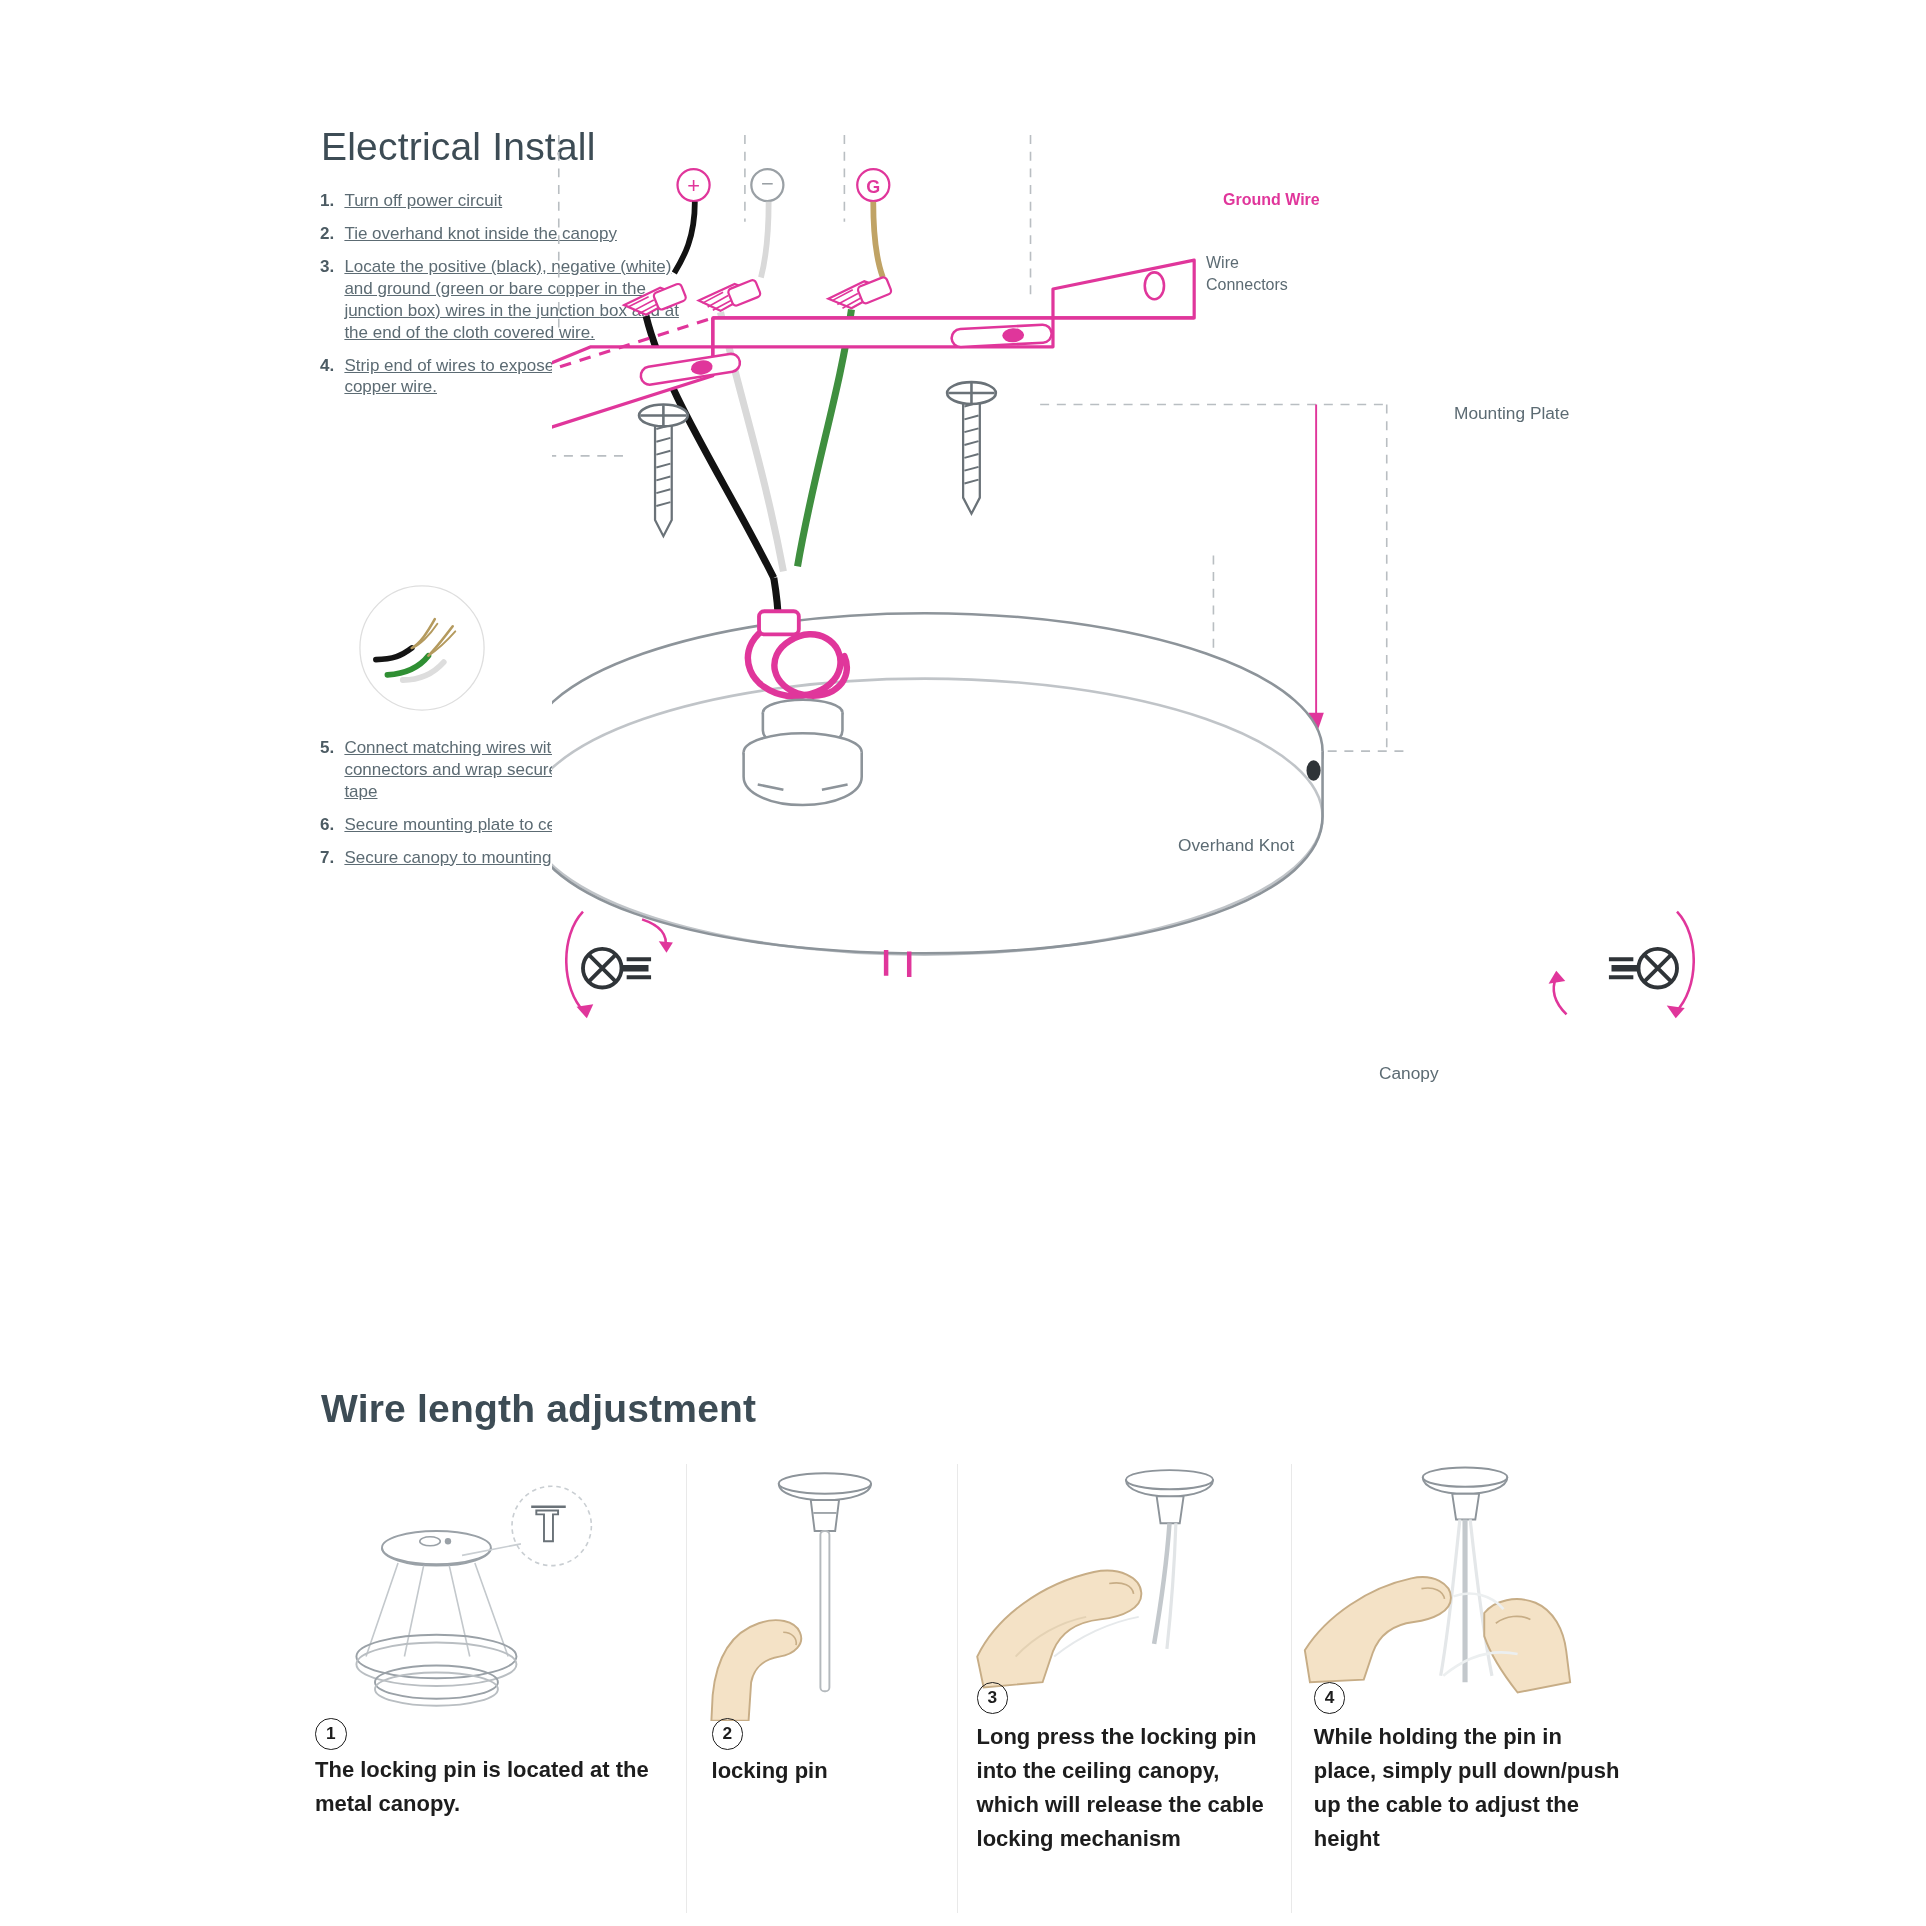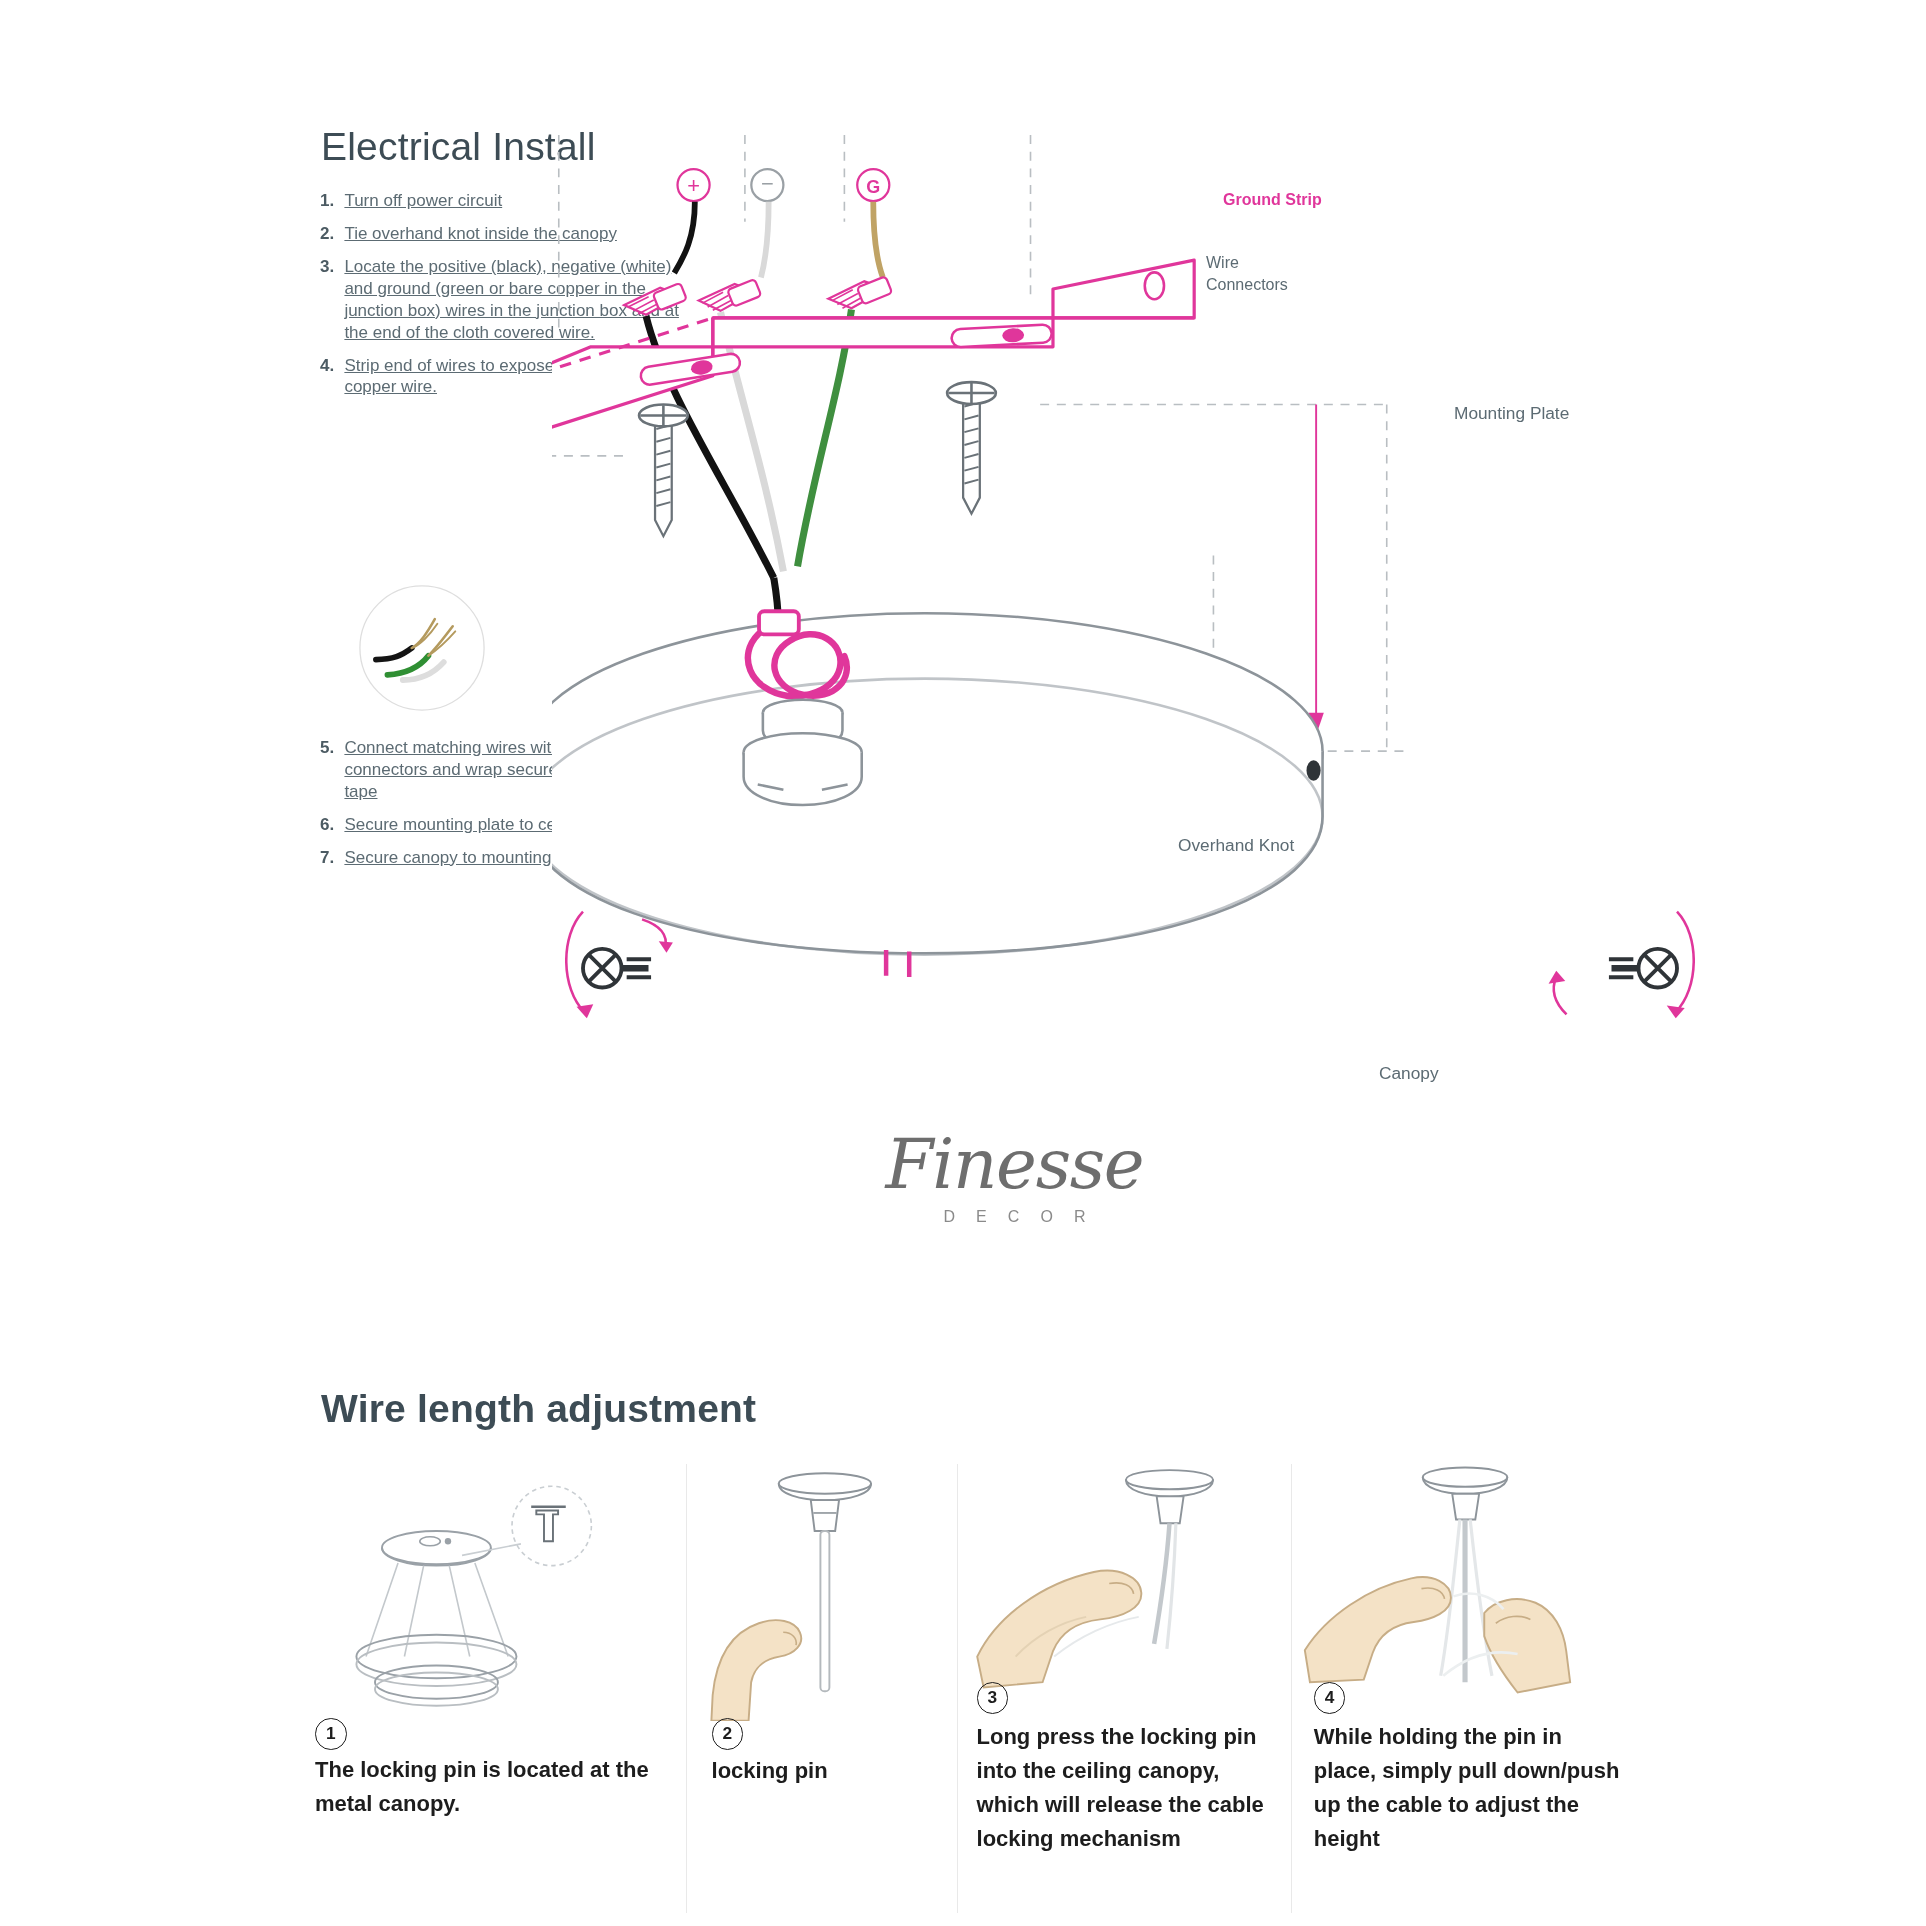--- a/index.html
+++ b/index.html
@@ -342,7 +342,7 @@
   <div class="dlabel lbl-mounting">Mounting Plate</div>
   <div class="dlabel lbl-canopy">Canopy</div>
   <div class="dlabel lbl-knot">Overhand Knot</div>
-  <div class="dlabel lbl-ground" style="color:#e0369b;font-weight:700;">Ground Strip</div>
+  <div class="dlabel lbl-ground" style="color:#e0369b;font-weight:700;">Ground Wire</div>
   <div class="dlabel lbl-wirecon">
     <div>Wire</div>
     <div>Connectors</div>

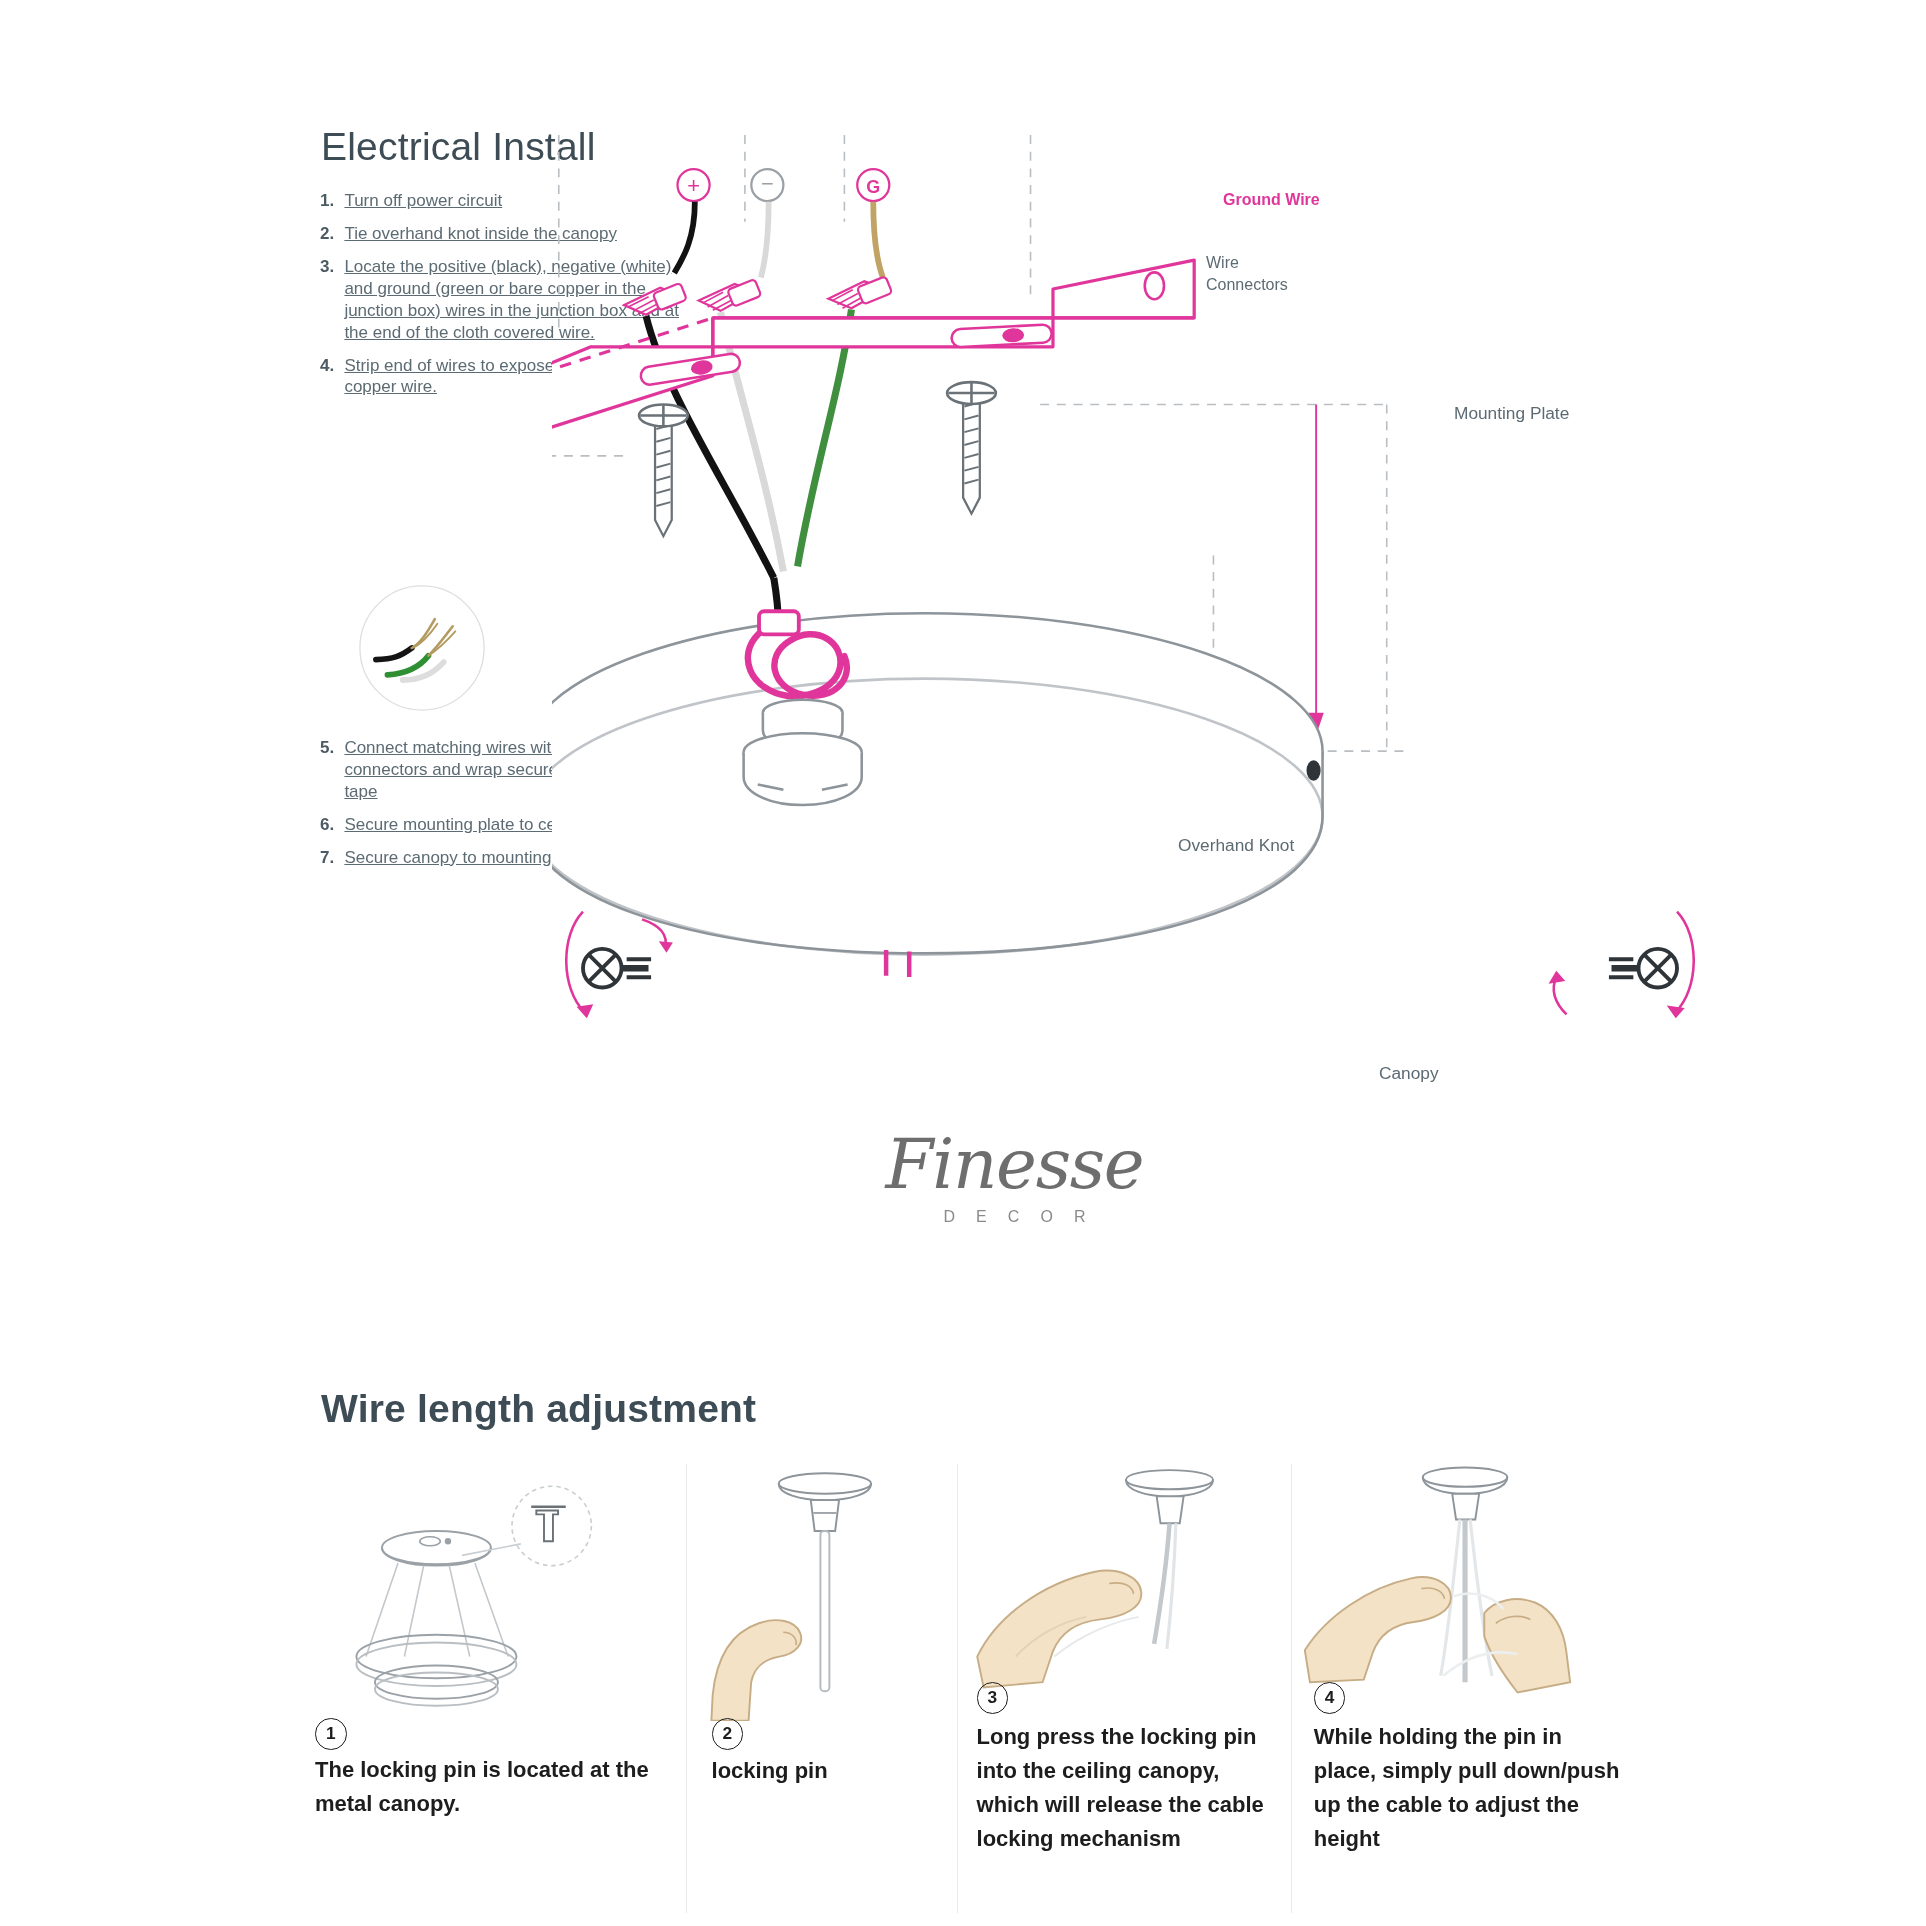--- a/index.html
+++ b/index.html
@@ -370,10 +370,6 @@
     <path d="M32 152 L44 132 L58 148" fill="#e0369b"></path>
   </svg>
 
-  <div class="brand">
-    <div class="brand-name">Finesse</div>
-    <div class="brand-sub">D E C O R</div>
-  </div>
 </div>
 
 <div class="title-wirelength">Wire length adjustment</div>

